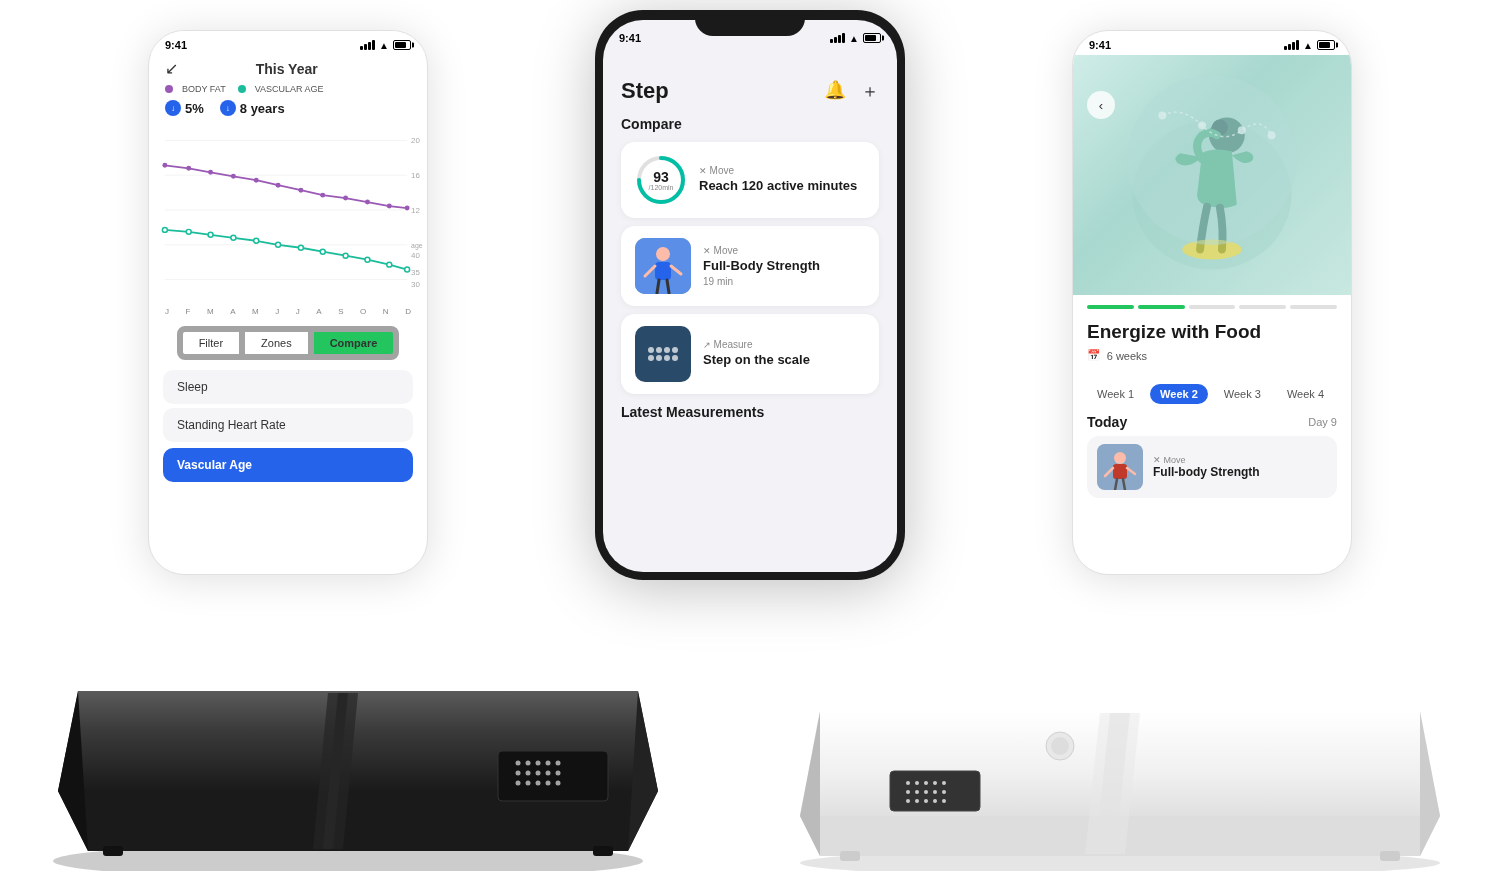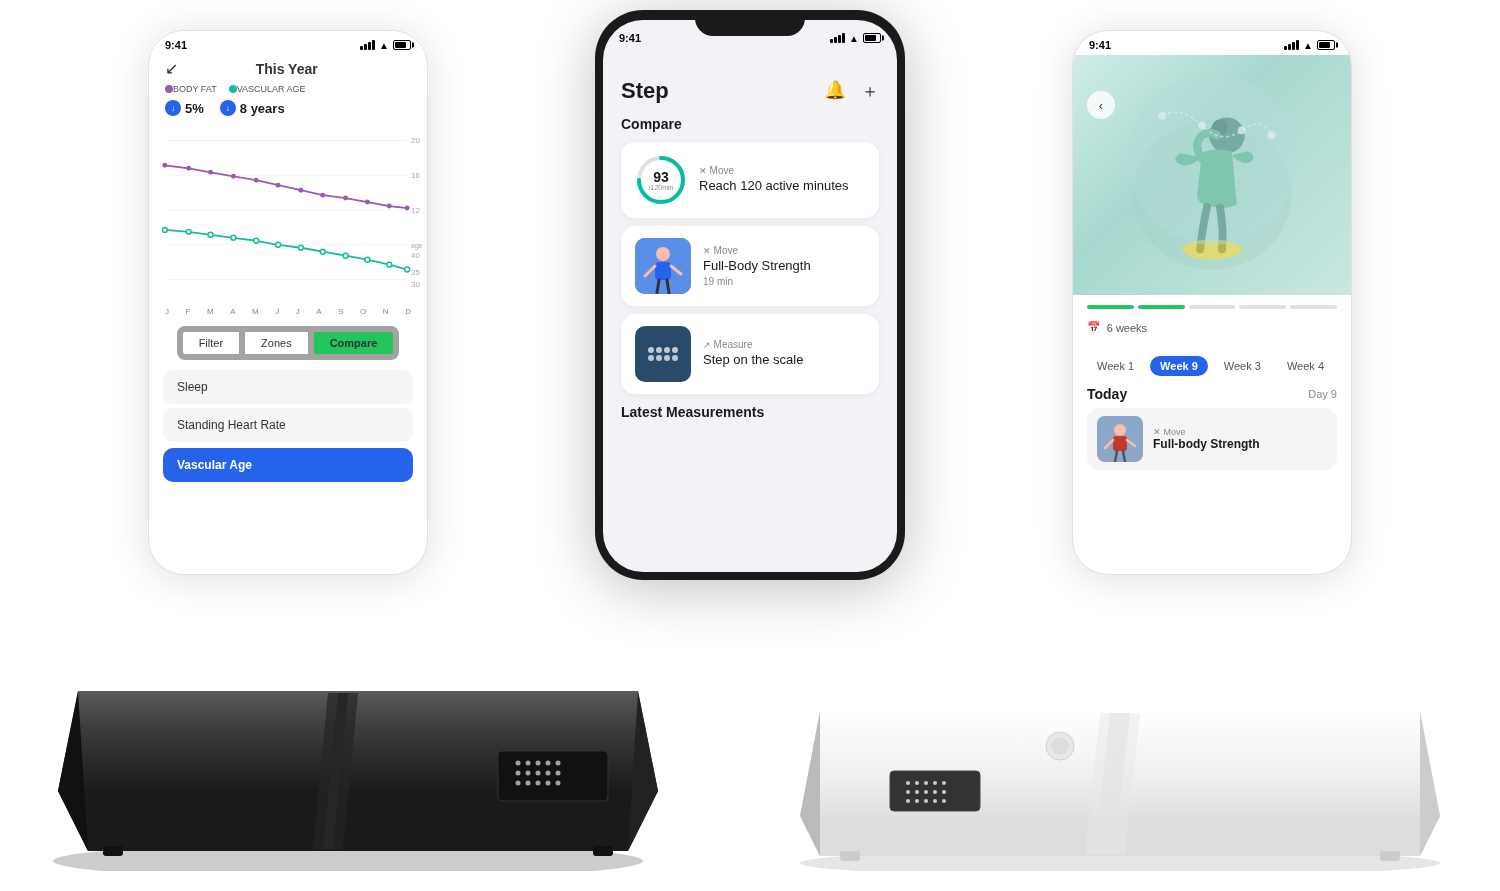--- a/index.html
+++ b/index.html
@@ -161,7 +161,7 @@
     .legend-item {
       display: flex;
       align-items: center;
-      gap: 0;
+      gap: 9px;
     }
     .legend-dot {
       width: 8px;

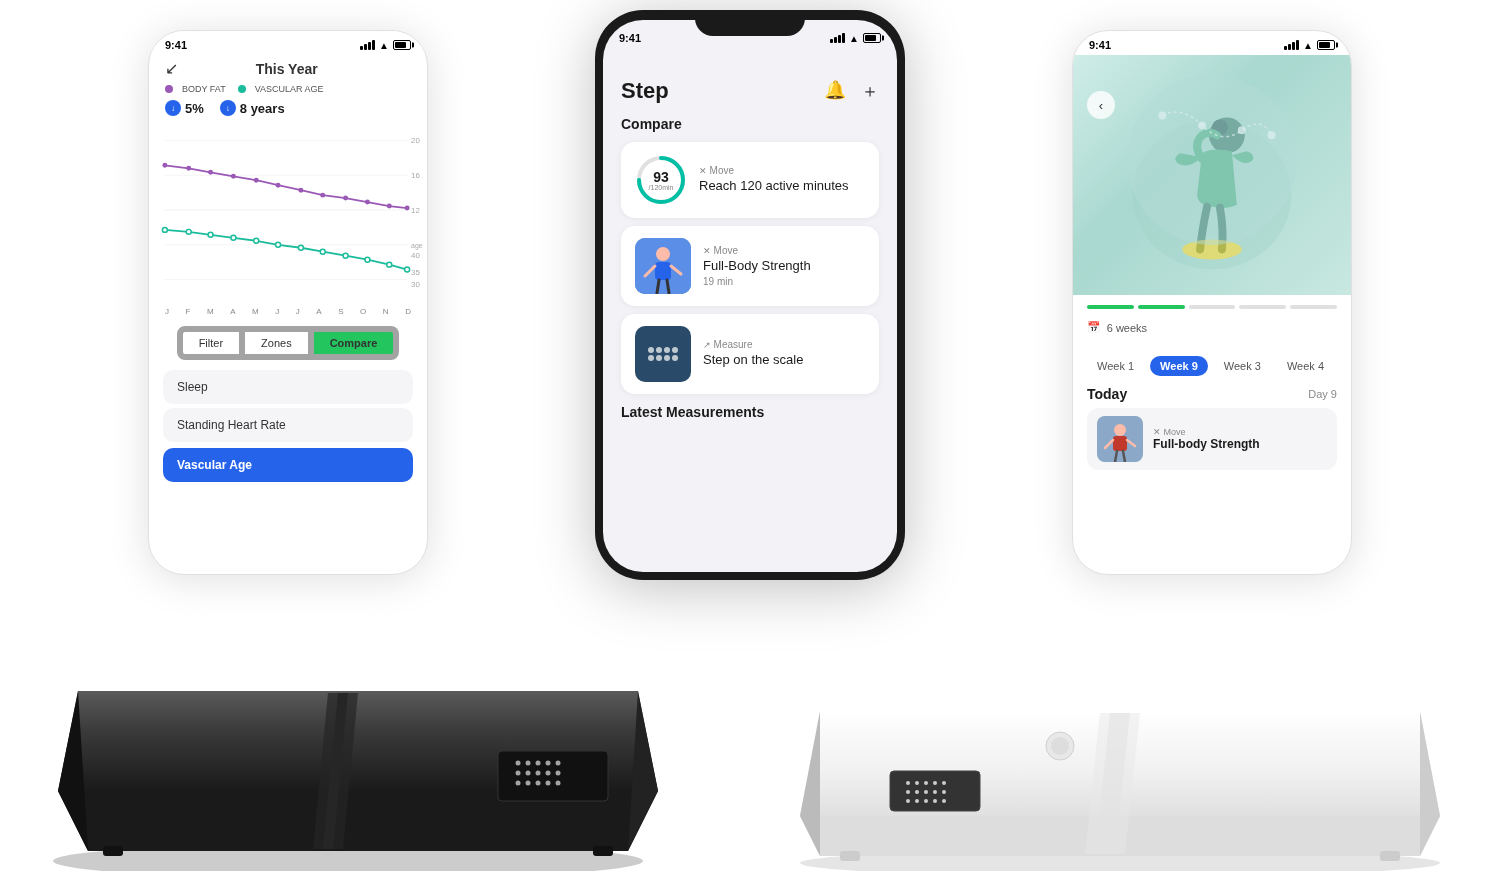--- a/index.html
+++ b/index.html
@@ -326,7 +326,7 @@
     }
     .mission-name {
       font-size: 13px;
-      font-weight: 400;
+      font-weight: 700;
       color: #1a1a1a;
       line-height: 1.3;
     }

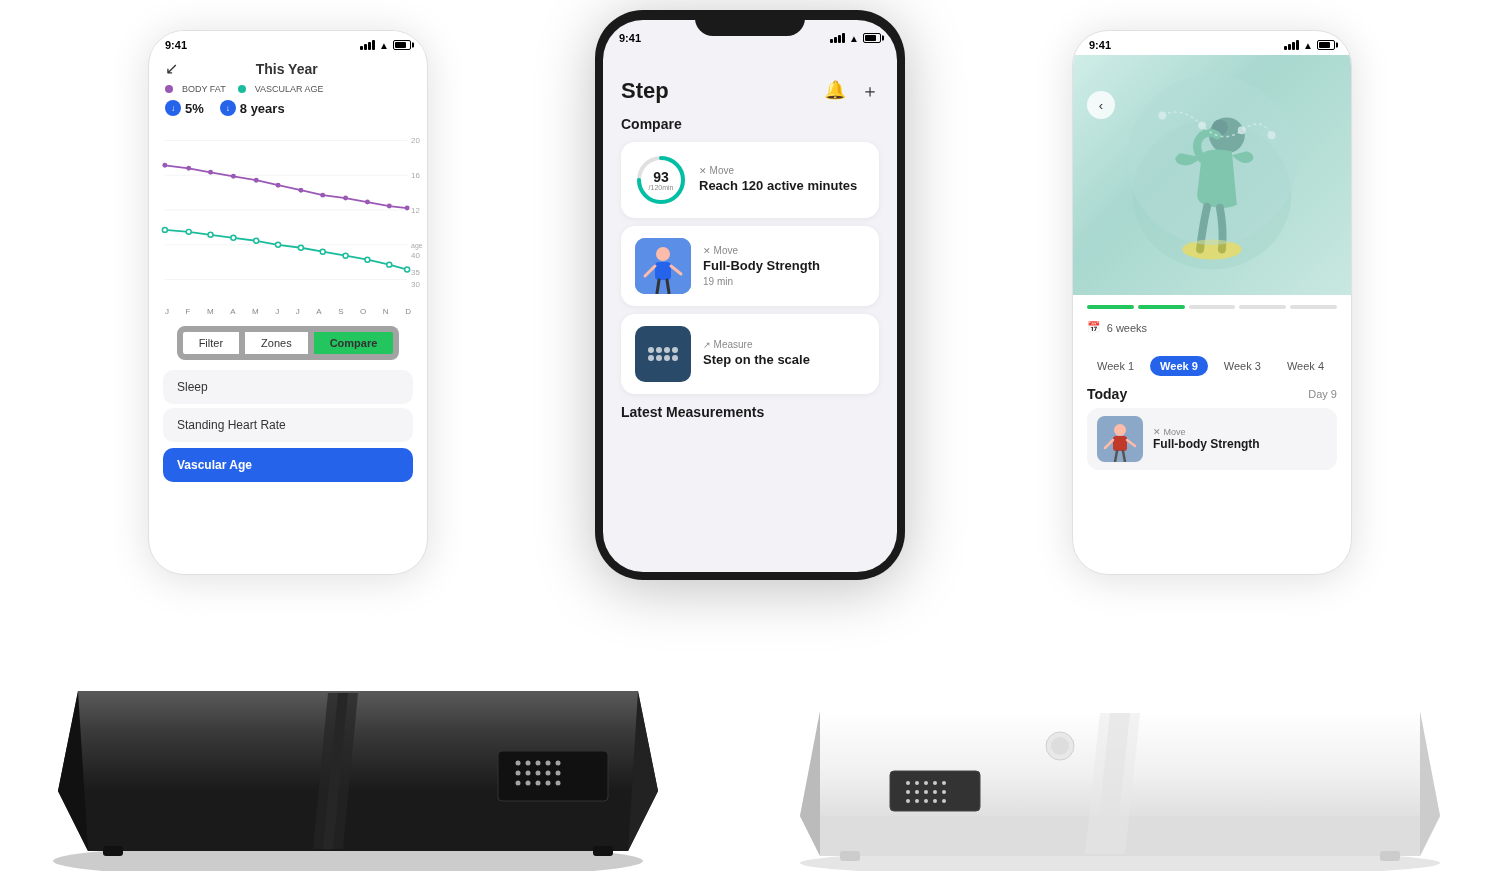--- a/index.html
+++ b/index.html
@@ -829,6 +829,7 @@
       <div class="progress-seg inactive"></div>
     </div>
 
+    <div class="energize-title">Energize with Food</div>
 
     <div class="weeks-row">
       <span>📅</span>

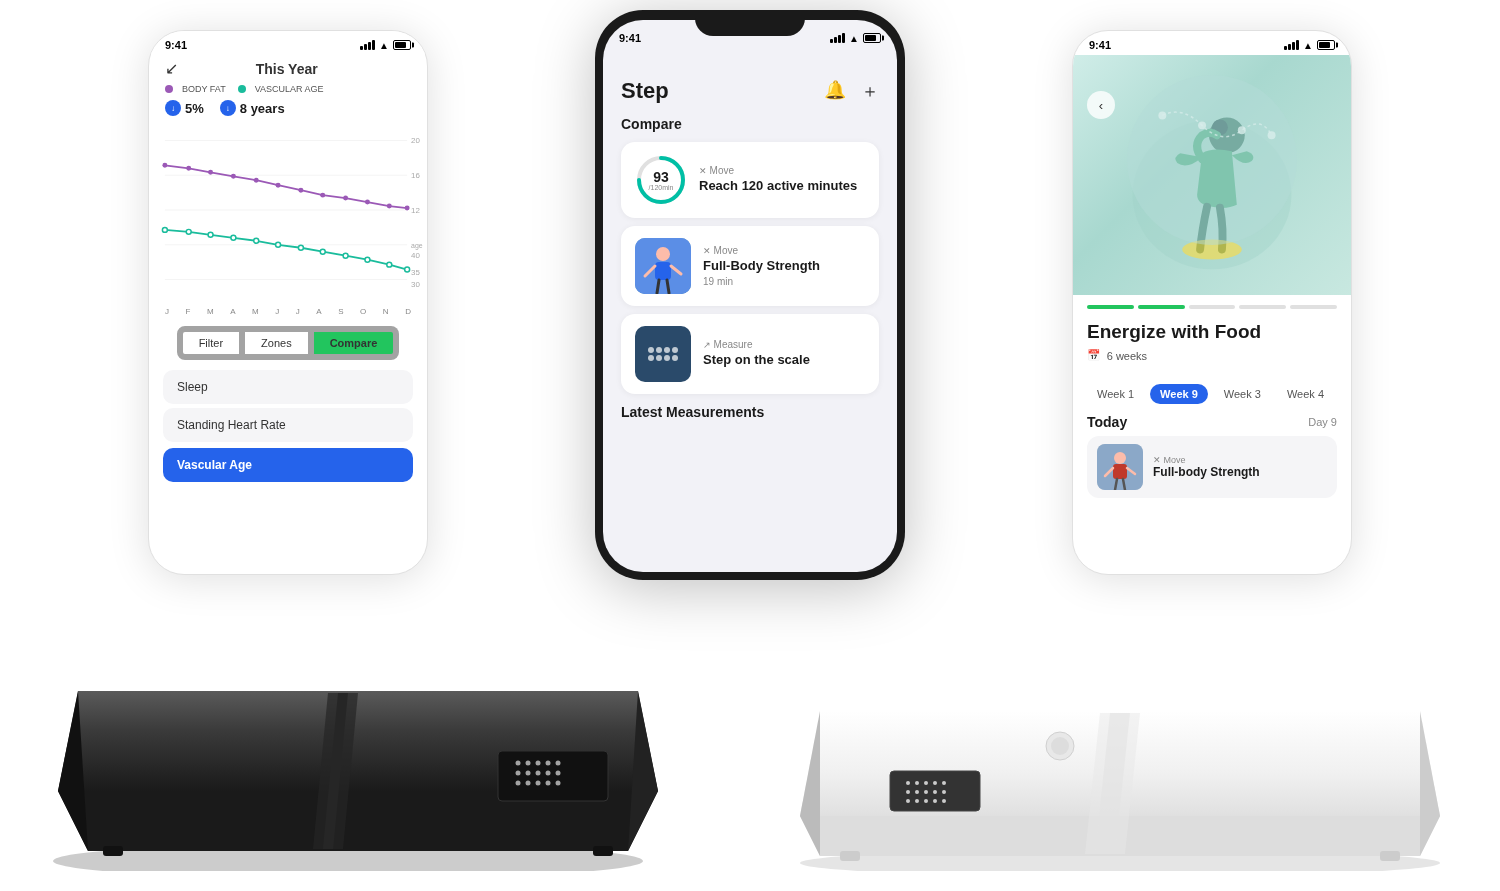--- a/index.html
+++ b/index.html
@@ -838,7 +838,7 @@
 
     <div class="weeks-tabs">
       <div class="week-tab">Week 1</div>
-      <div class="week-tab active">Week 9</div>
+      <div class="week-tab active">Week 2</div>
       <div class="week-tab">Week 3</div>
       <div class="week-tab">Week 4</div>
     </div>

